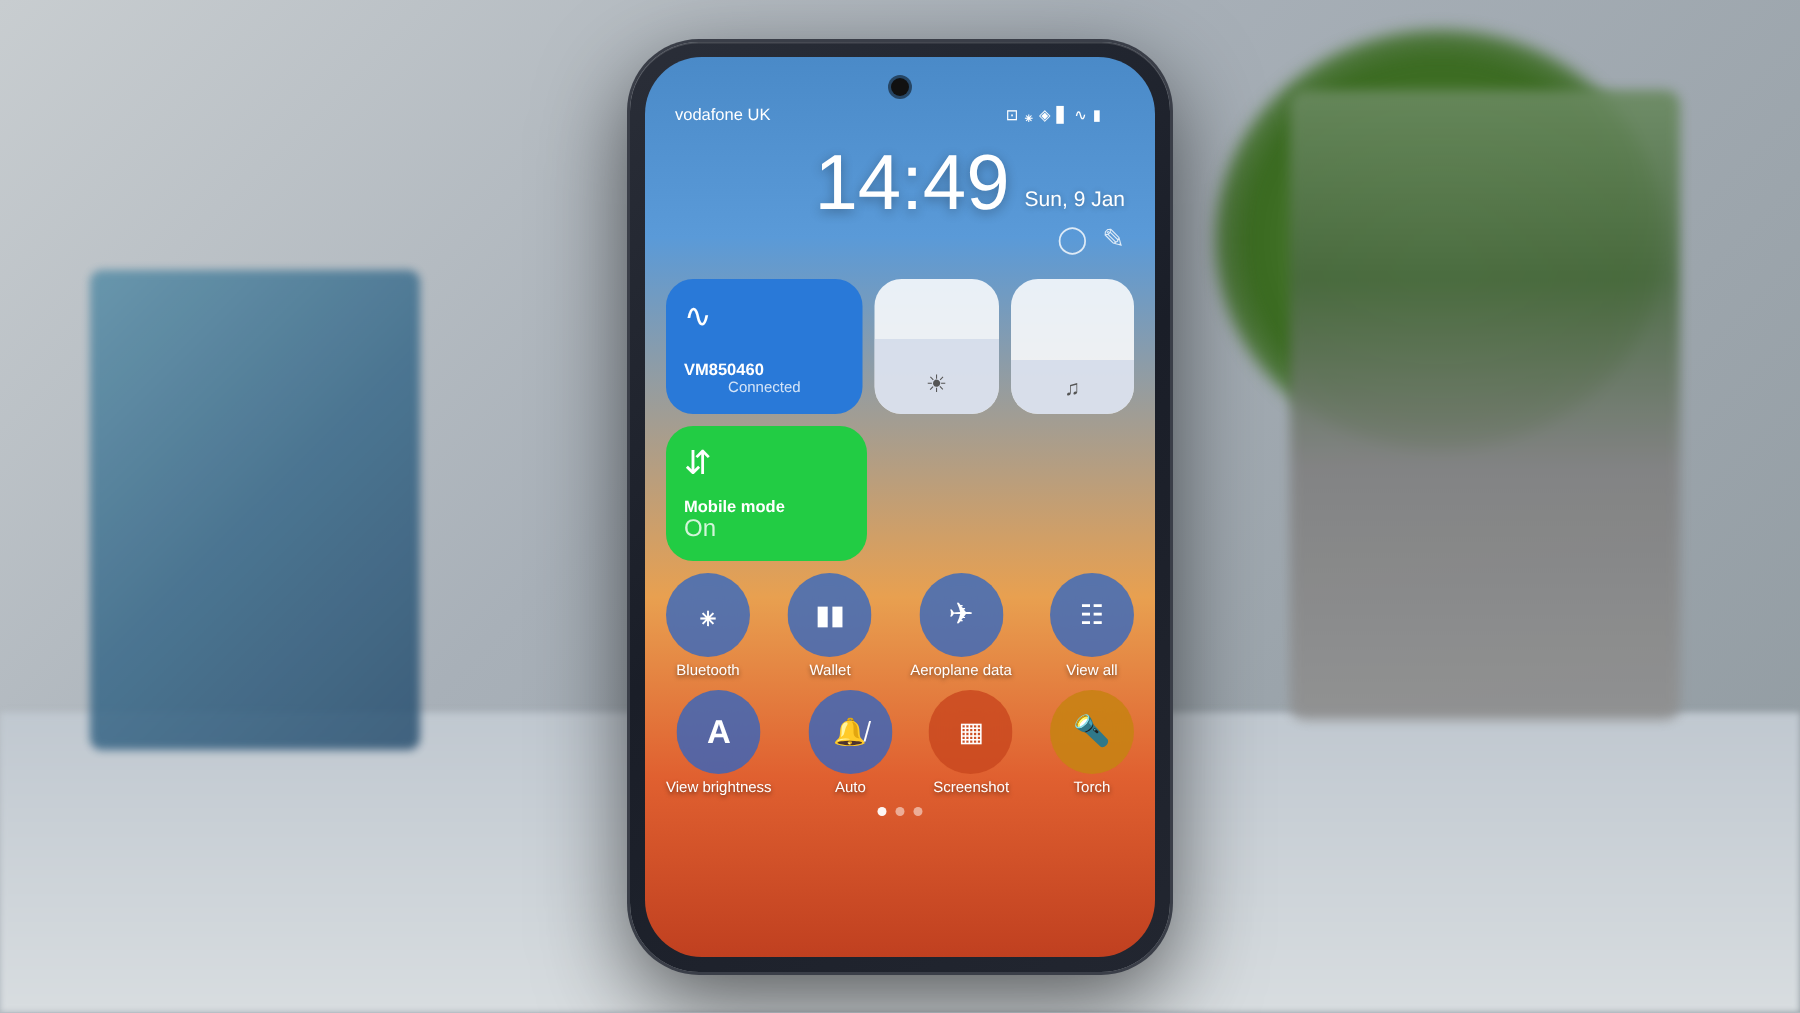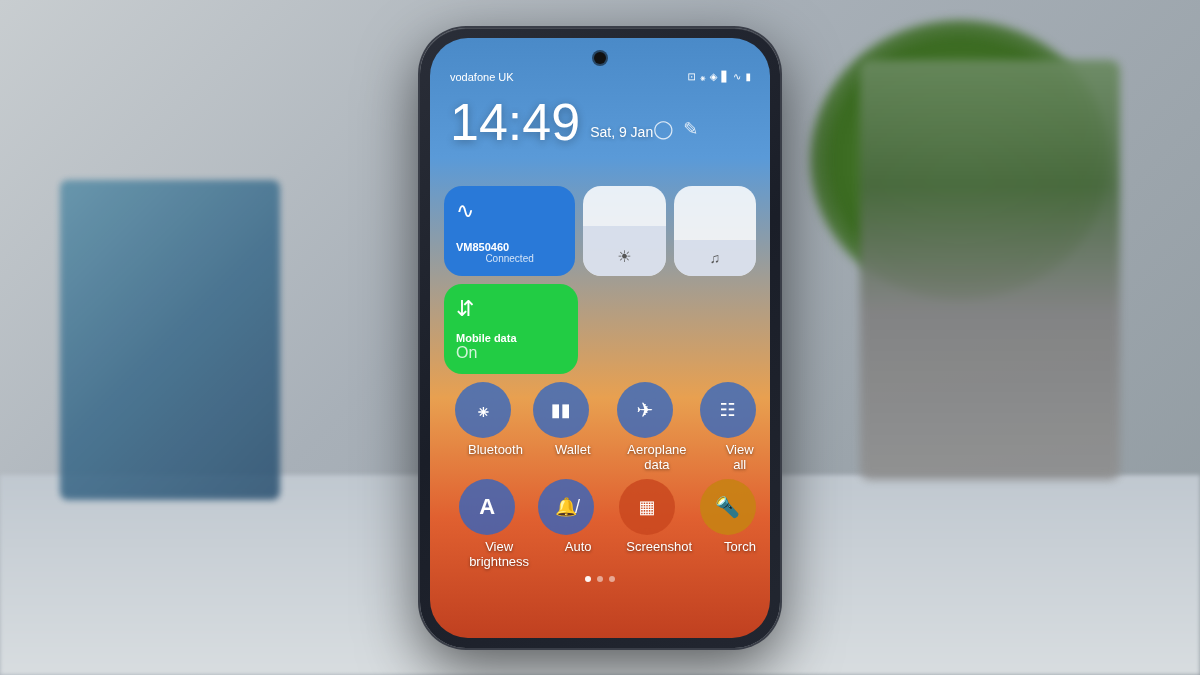--- a/index.html
+++ b/index.html
@@ -113,7 +113,7 @@
       position: absolute;
       top: 32px;
       left: 20px;
-      right: 19px;
+      right: 36px;
       display: flex;
       justify-content: space-between;
       align-items: center;

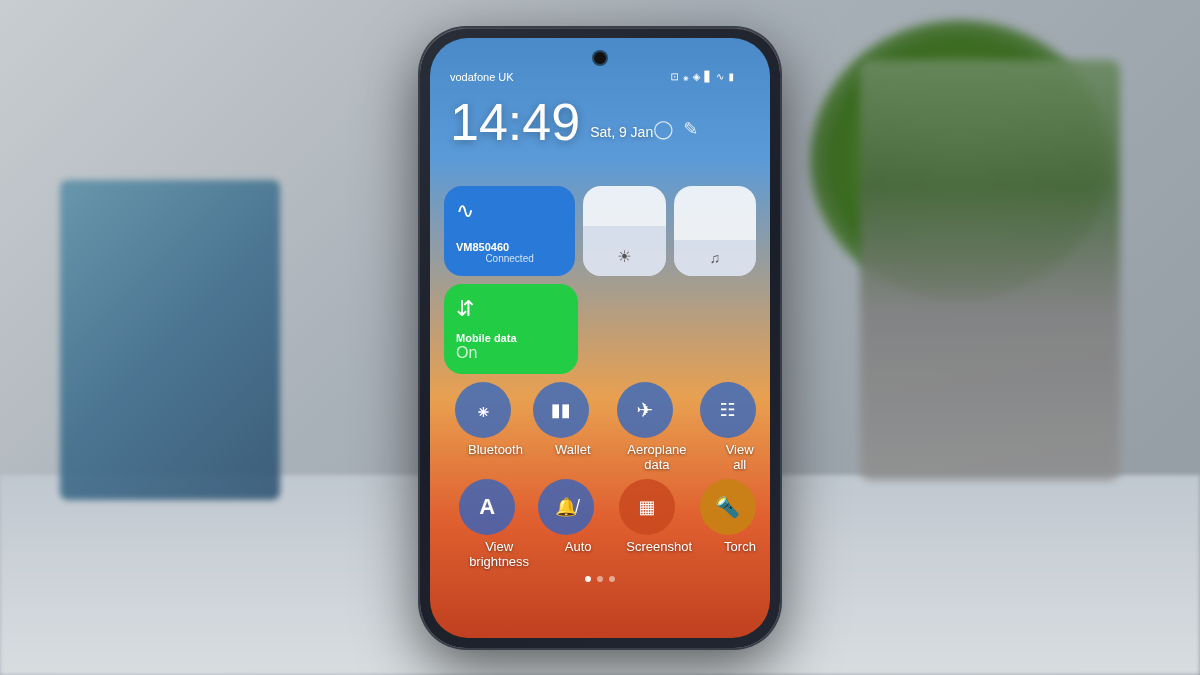--- a/index.html
+++ b/index.html
@@ -146,8 +146,9 @@
       right: 20px;
       display: flex;
       align-items: flex-end;
-      justify-content: flex-start;
+      justify-content: flex-end;
       z-index: 5;
+      flex-direction: column;
     }
 
     .time {

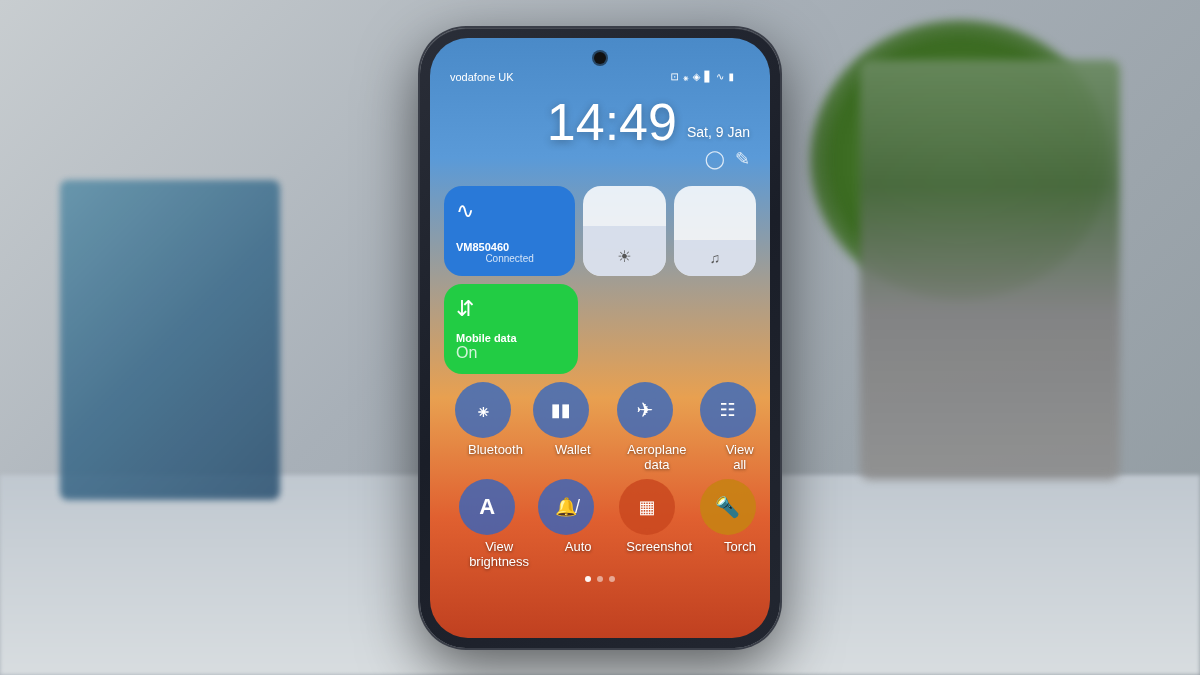--- a/index.html
+++ b/index.html
@@ -394,7 +394,7 @@
       <div class="time-area">
         <div style="display:flex; align-items:flex-end;">
           <span class="time">14:49</span>
-          <span class="date">Sat, 9 Jan</span>
+          <span class="date">Sun, 9 Jan</span>
         </div>
         <div class="time-right-icons">
           <span class="time-right-icon">◯</span>

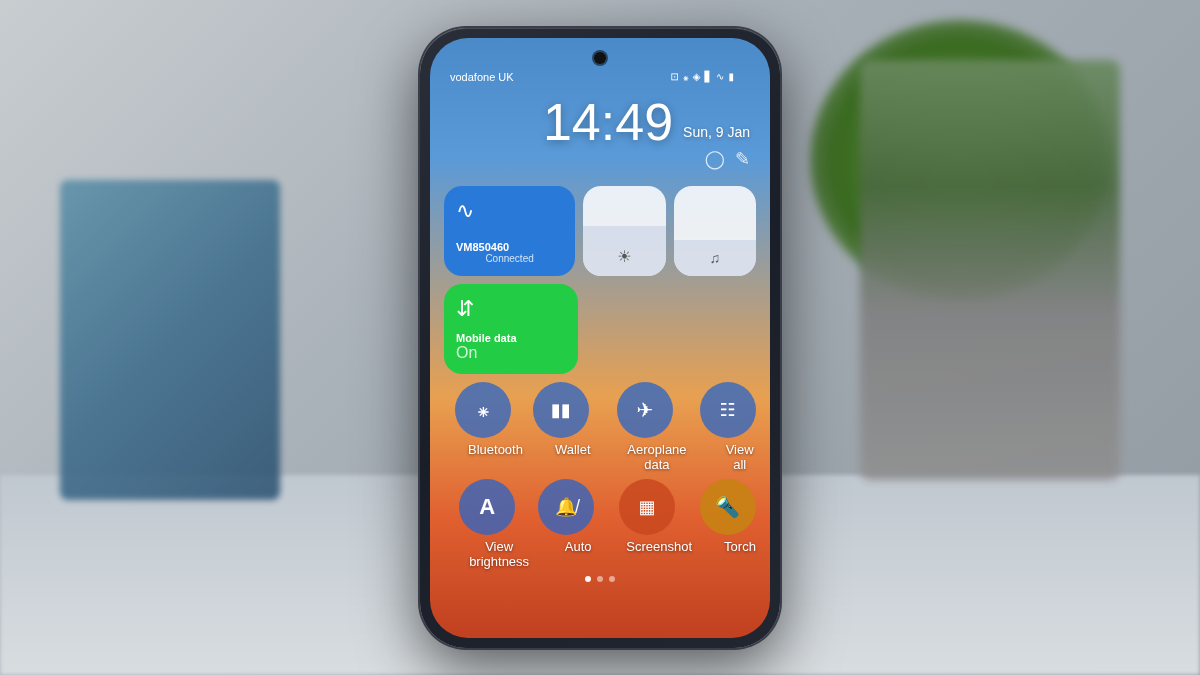--- a/index.html
+++ b/index.html
@@ -430,7 +430,7 @@
           <div class="tile-mobile">
             <div style="font-size:22px; color:#fff;">⇵</div>
             <div>
-              <div class="tile-mobile-name">Mobile data</div>
+              <div class="tile-mobile-name">Mobile mode</div>
               <div class="tile-mobile-status">On</div>
             </div>
           </div>

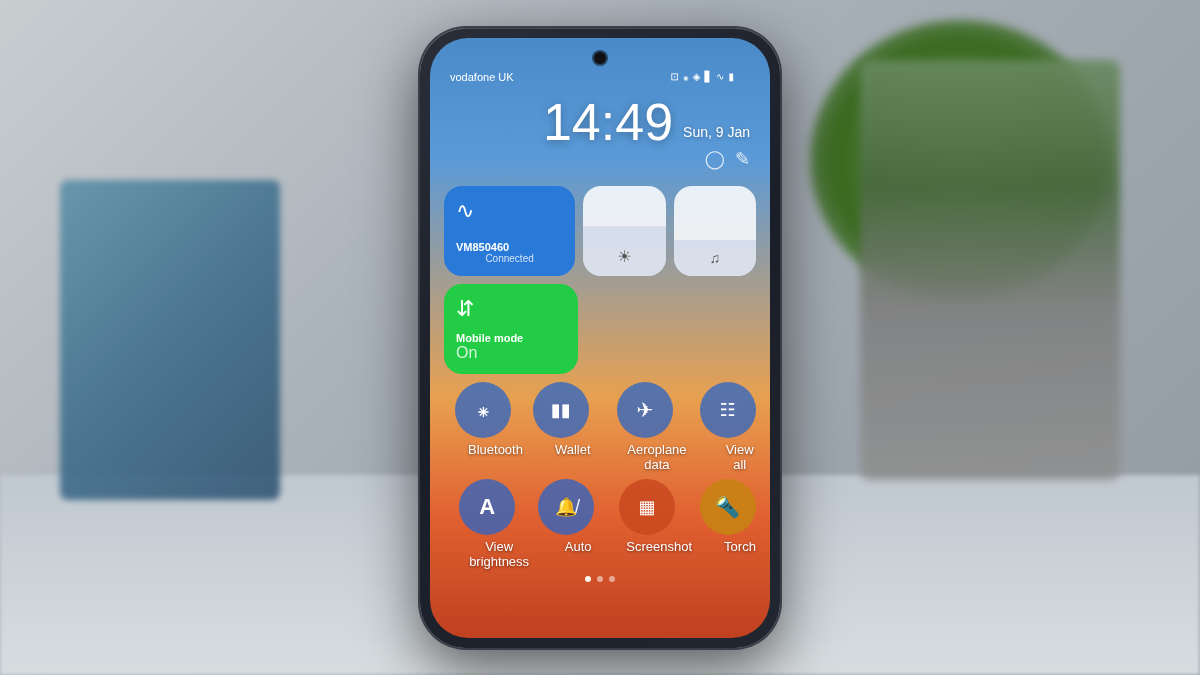--- a/index.html
+++ b/index.html
@@ -331,12 +331,11 @@
 
     .btn-label {
       color: #fff;
-      font-size: 13px;
+      font-size: 10px;
       text-align: center;
       margin-top: 4px;
       line-height: 1.2;
       text-shadow: 0 1px 3px rgba(0,0,0,0.5);
-      margin-left: 24px;
     }
 
     .btn-with-label {

